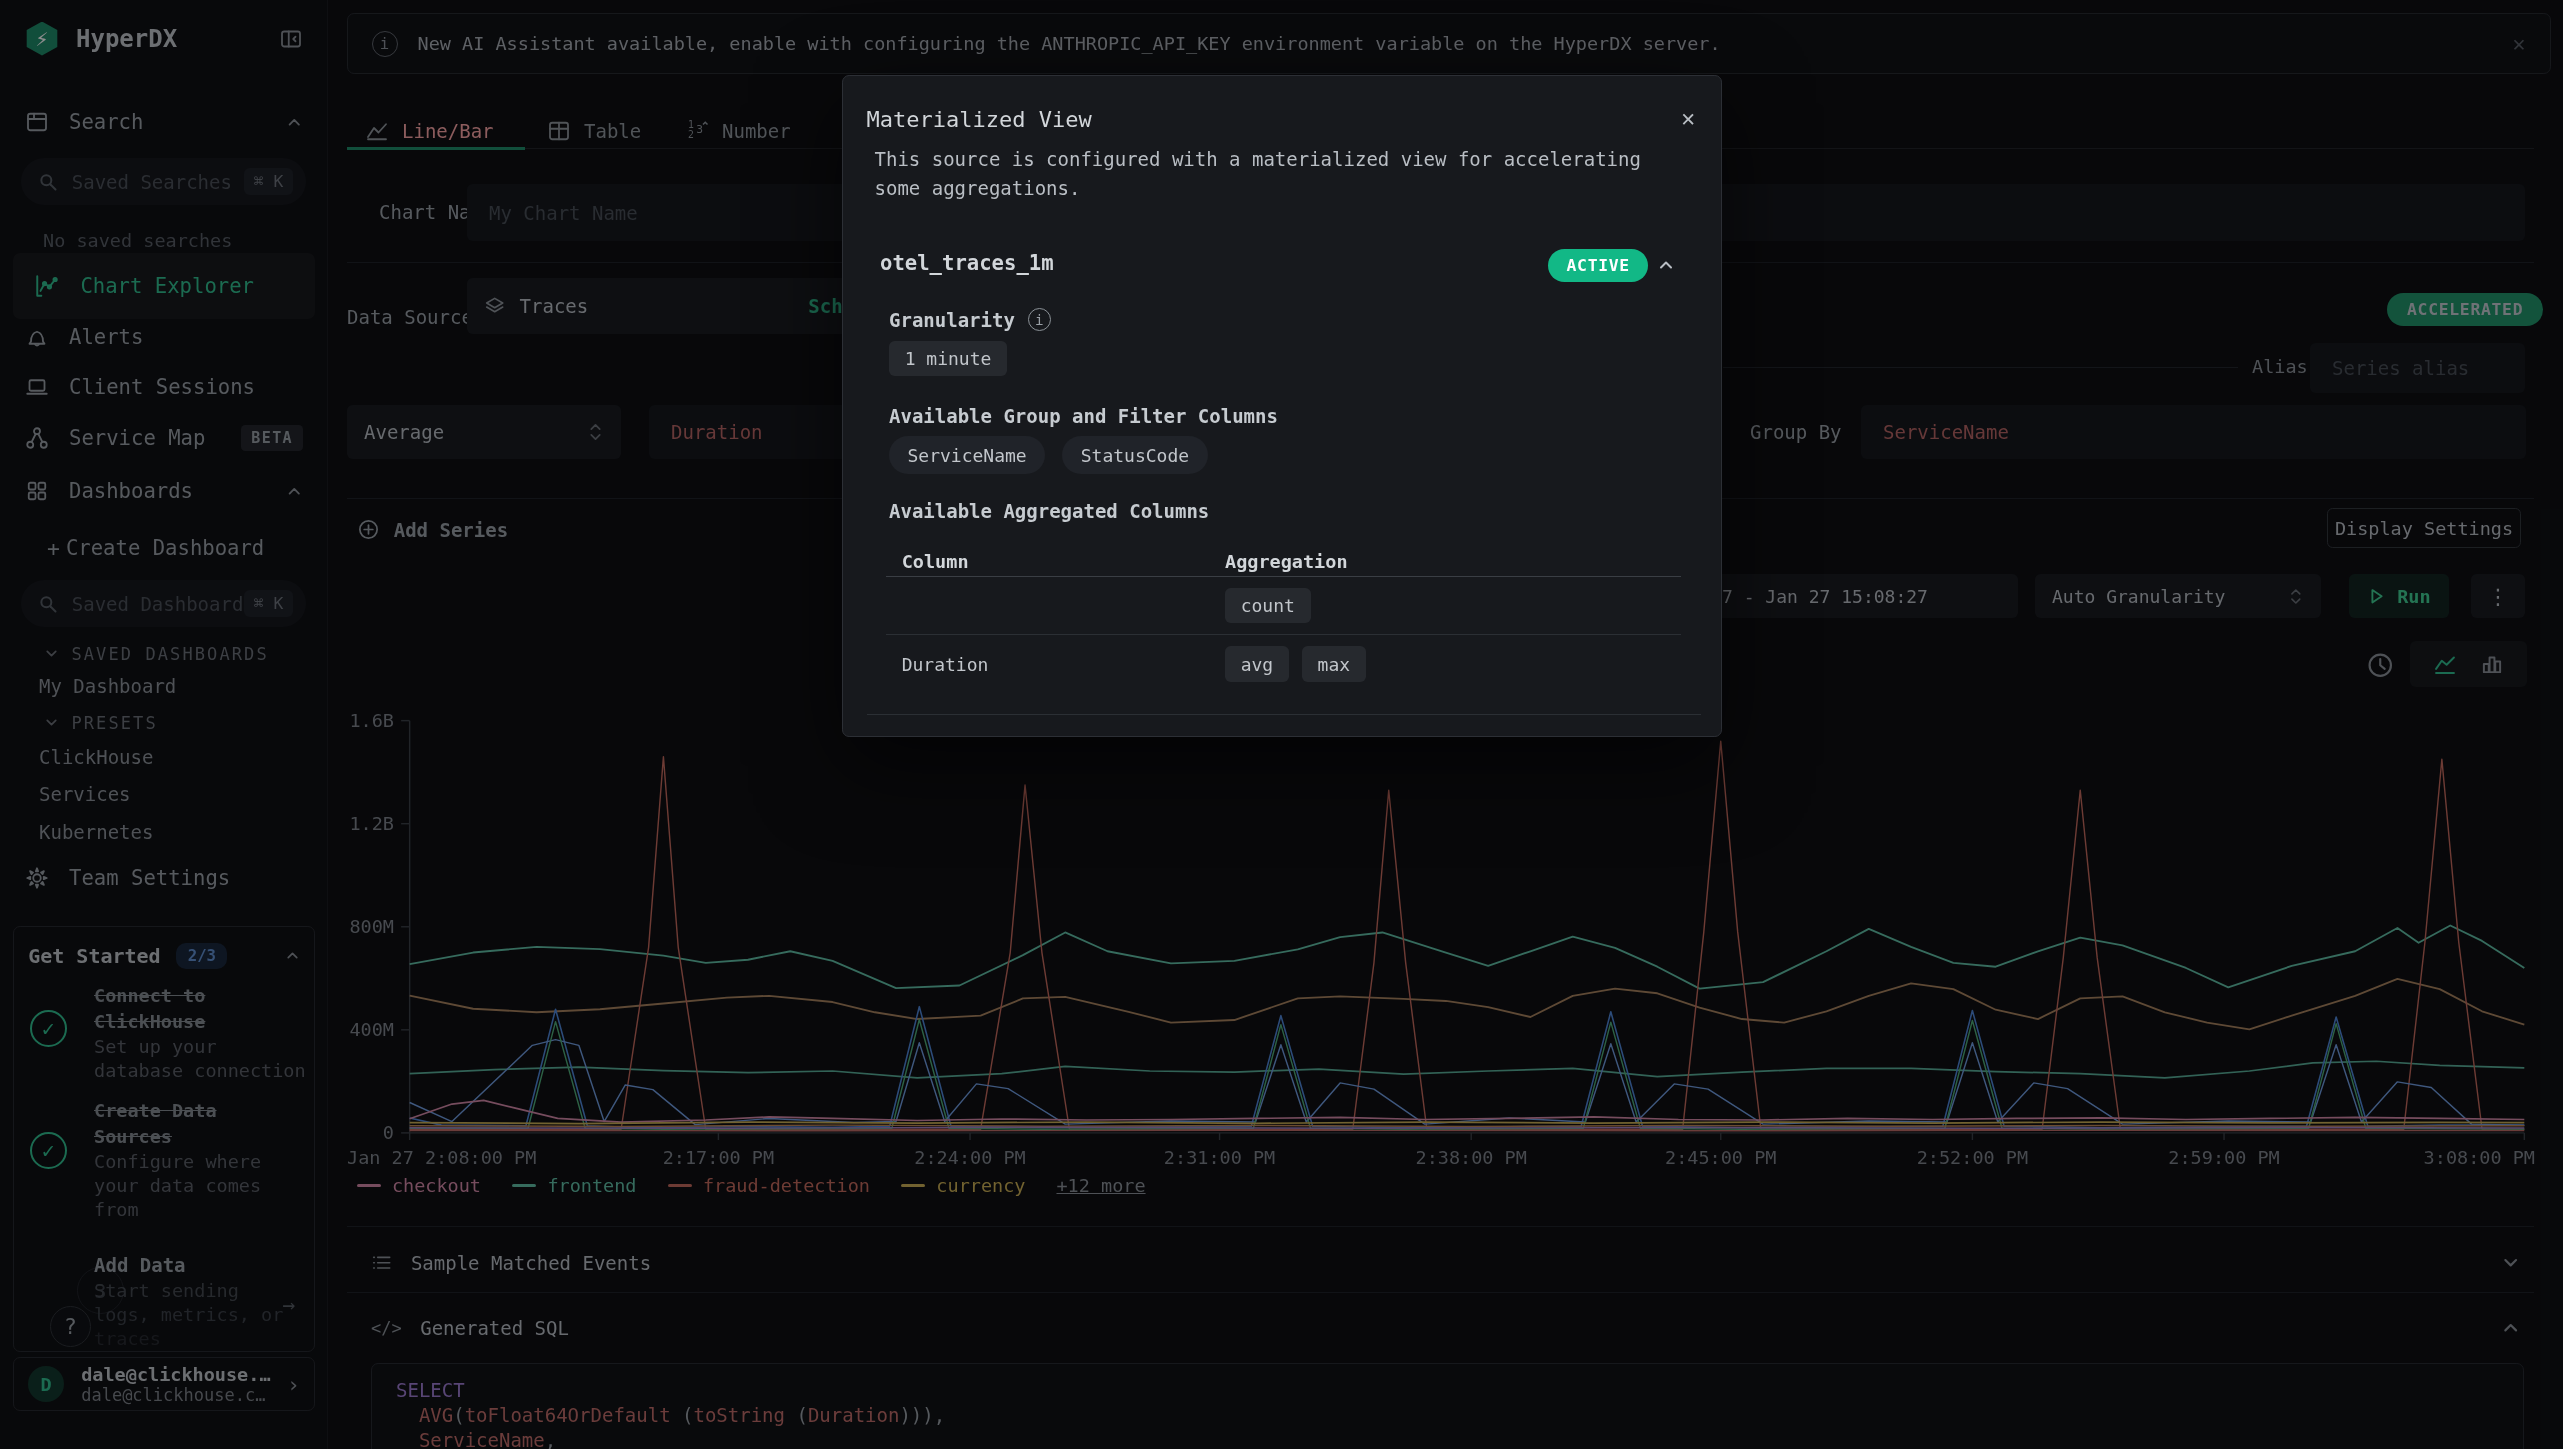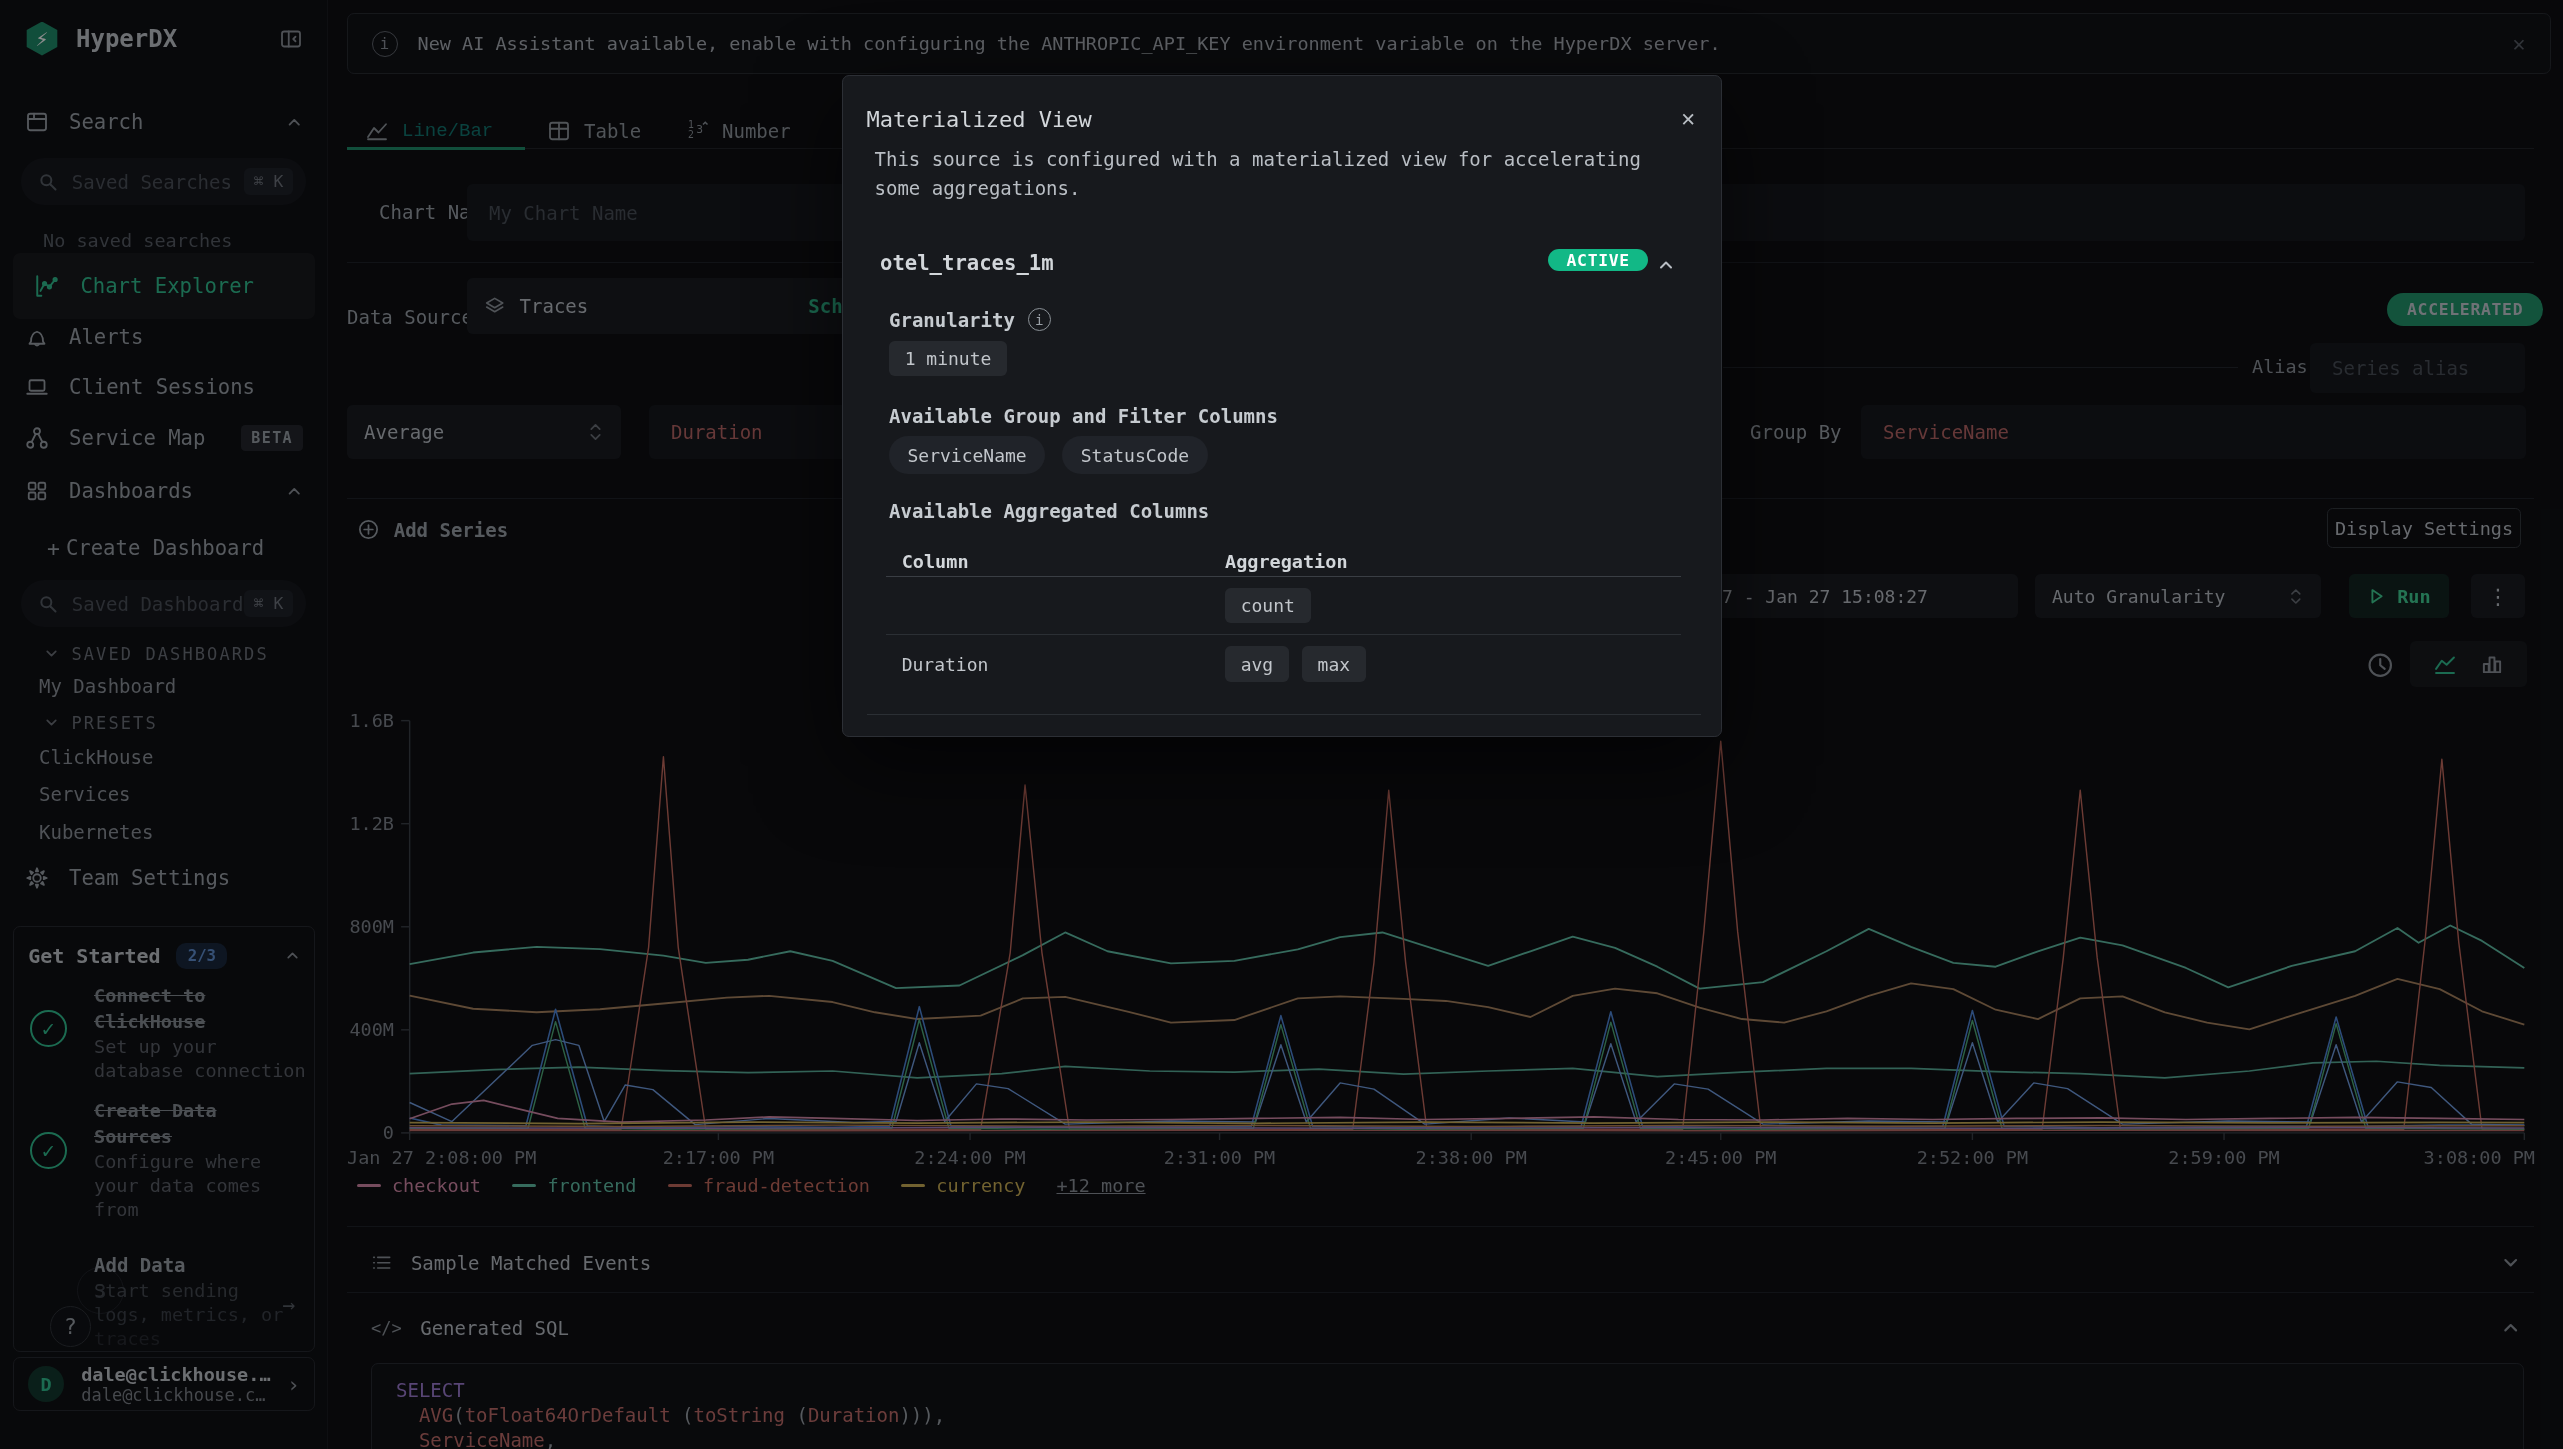--- a/index.html
+++ b/index.html
@@ -292,7 +292,7 @@
             <line x1="4" y1="27" x2="28" y2="27"></line>
           </svg>
         </span>
-      <span style="color:#0f766e;font-family:Liberation Mono, monospace;">Line/Bar</span>
+      <span style="color:#fca5a5;">Line/Bar</span>
     </div>
     <div class="tab" style="left:219px;top:112px;">
       <span>

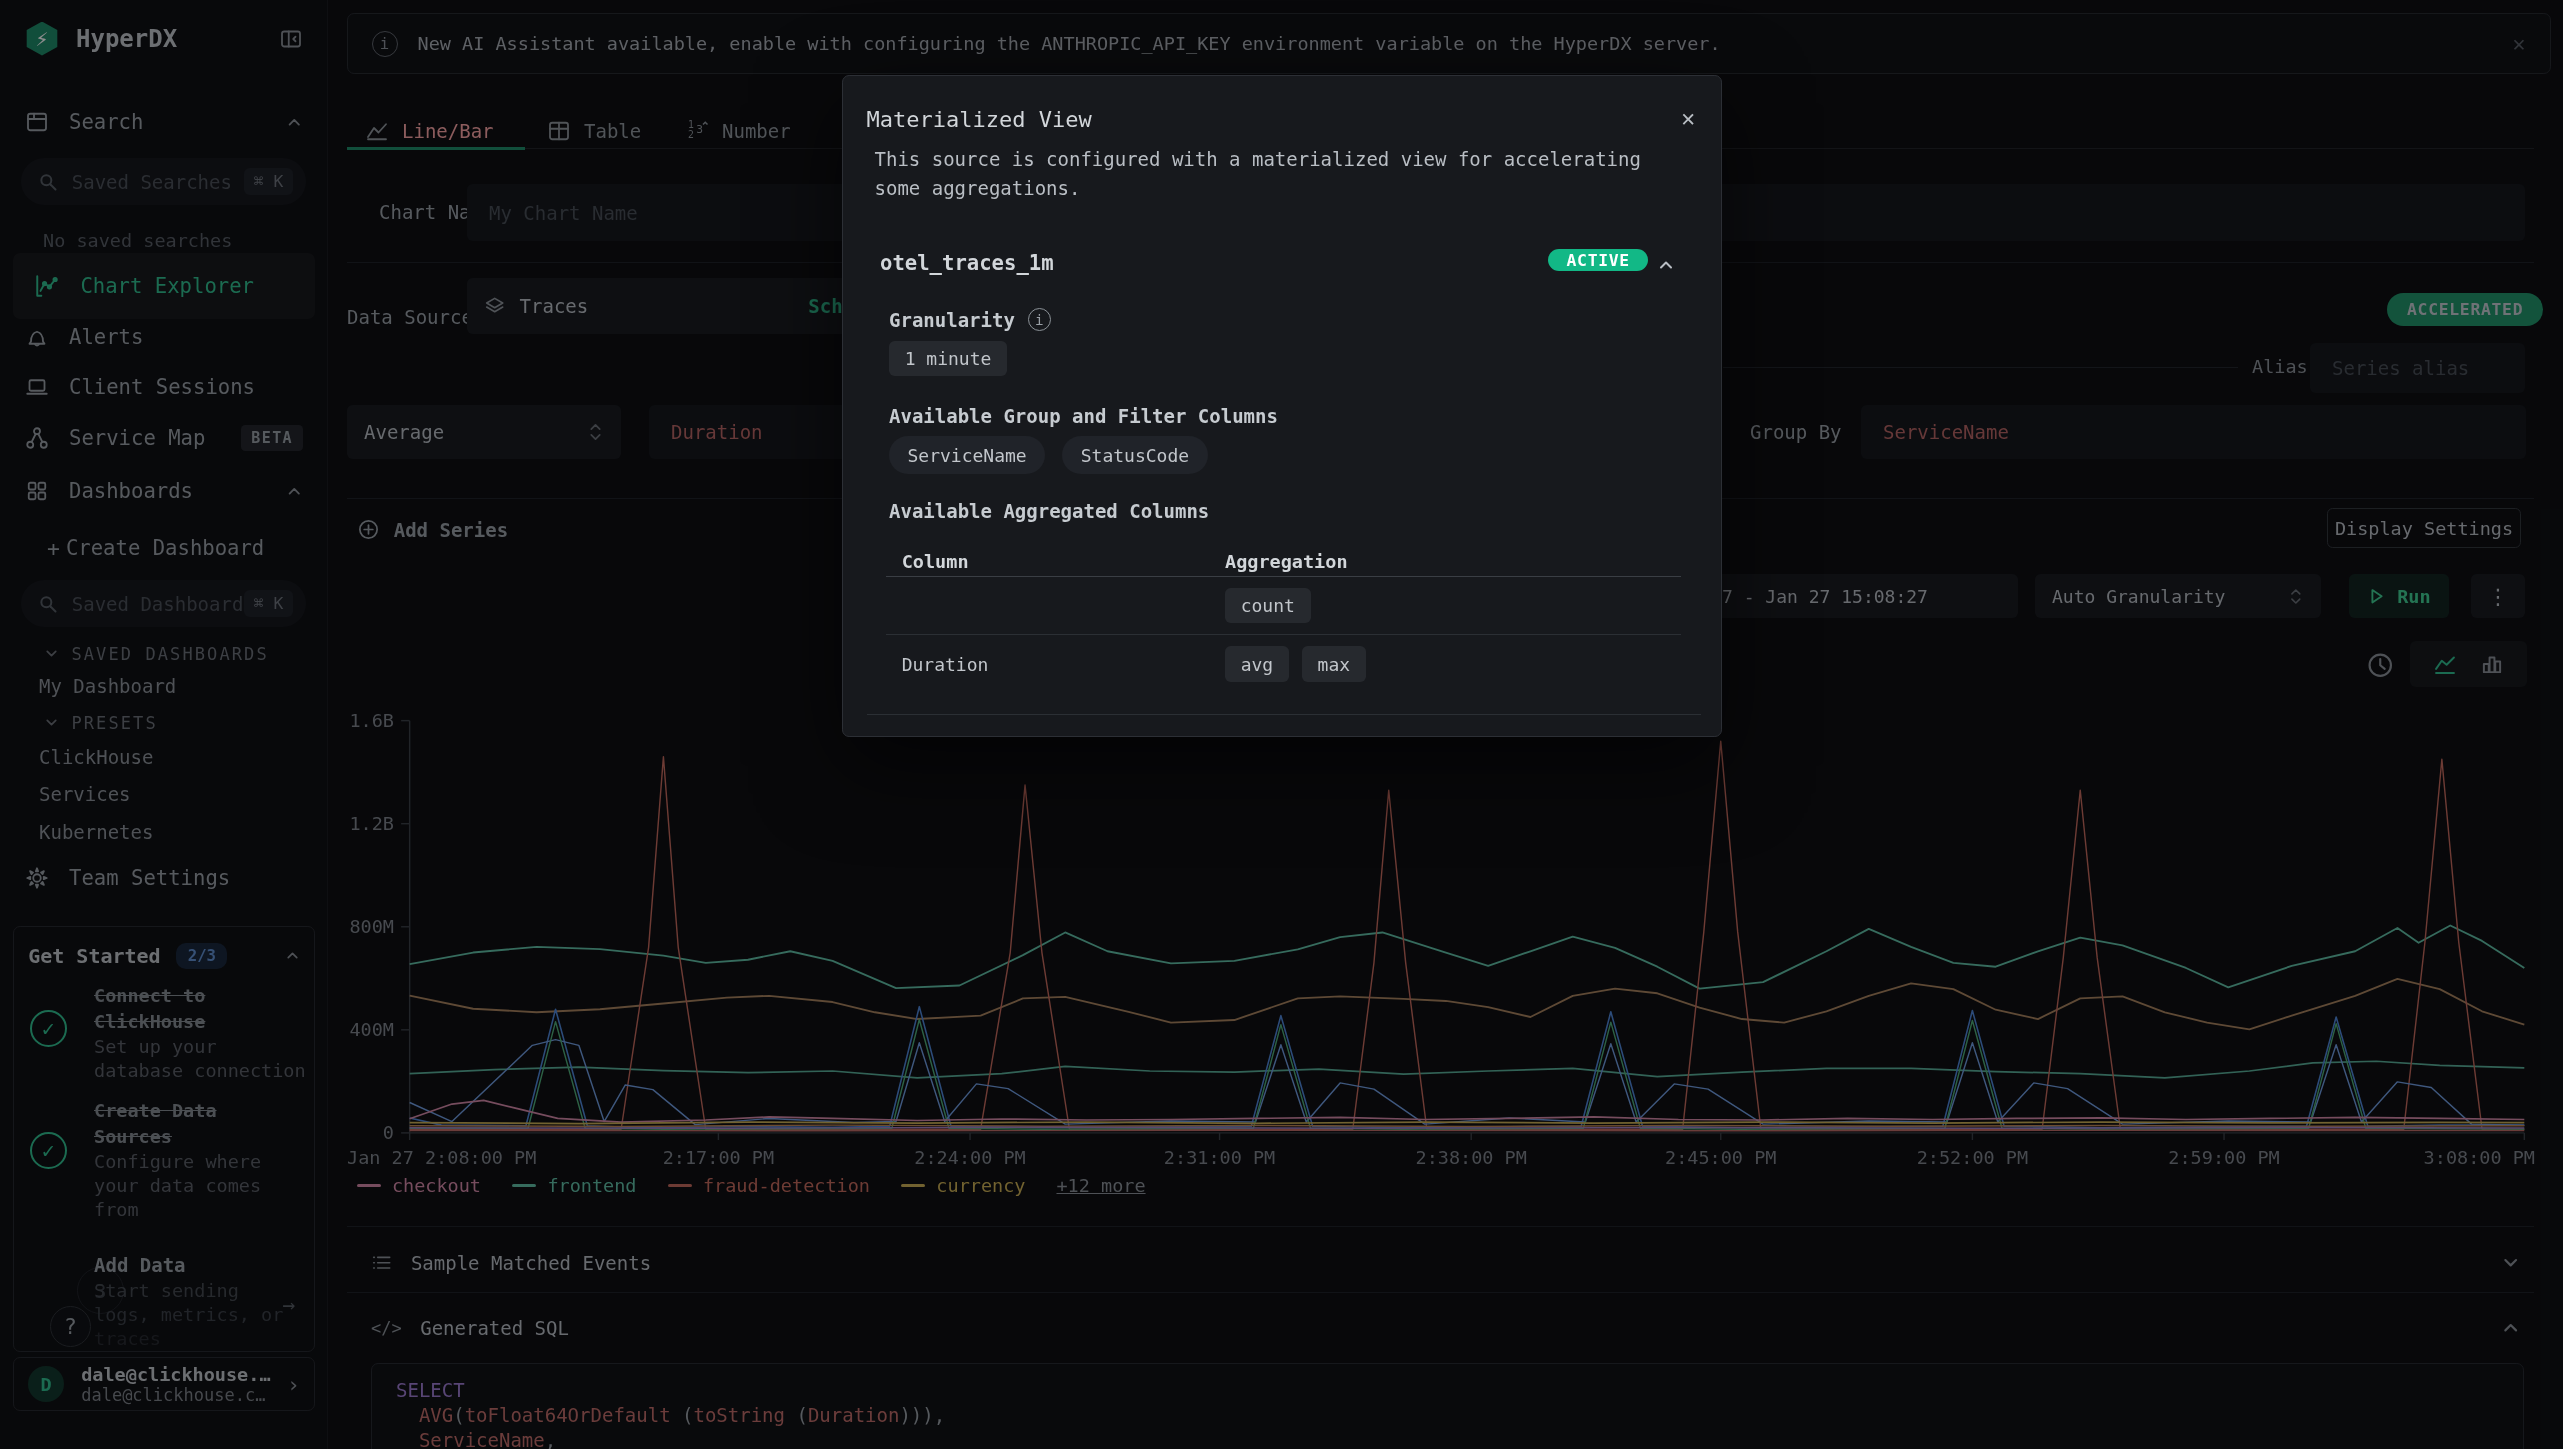--- a/index.html
+++ b/index.html
@@ -530,7 +530,7 @@
     <p class="rel" style="left:23.5px;top:61px;width:819px;margin:8px;font-size:19px;line-height:28.5px;color:#b9bec4;">This source is configured with a materialized view for accelerating some aggregations.</p>
 
     <span class="rel" style="left:37px;top:175px;font-size:20.6px;font-weight:bold;color:#d2d6da;">otel_traces_1m</span>
-    <span class="rel" style="left:705px;top:173px;height:22px;border-radius:16.4px;background:#12b886;color:#ffffff;font-size:16.4px;font-weight:bold;letter-spacing:0.7px;display:inline-flex;align-items:center;padding:0 18.5px;">ACTIVE</span>
+    <span class="rel" style="left:705px;top:173px;height:33px;border-radius:16.4px;background:#12b886;color:#ffffff;font-size:16.4px;font-weight:bold;letter-spacing:0.7px;display:inline-flex;align-items:center;padding:0 18.5px;">ACTIVE</span>
     <span class="rel" style="left:813px;top:179px;color:#b9bec4;">
         <svg class="ic" width="20" height="20" viewBox="0 0 24 24">
           <polyline points="6,15 12,9 18,15"></polyline>

